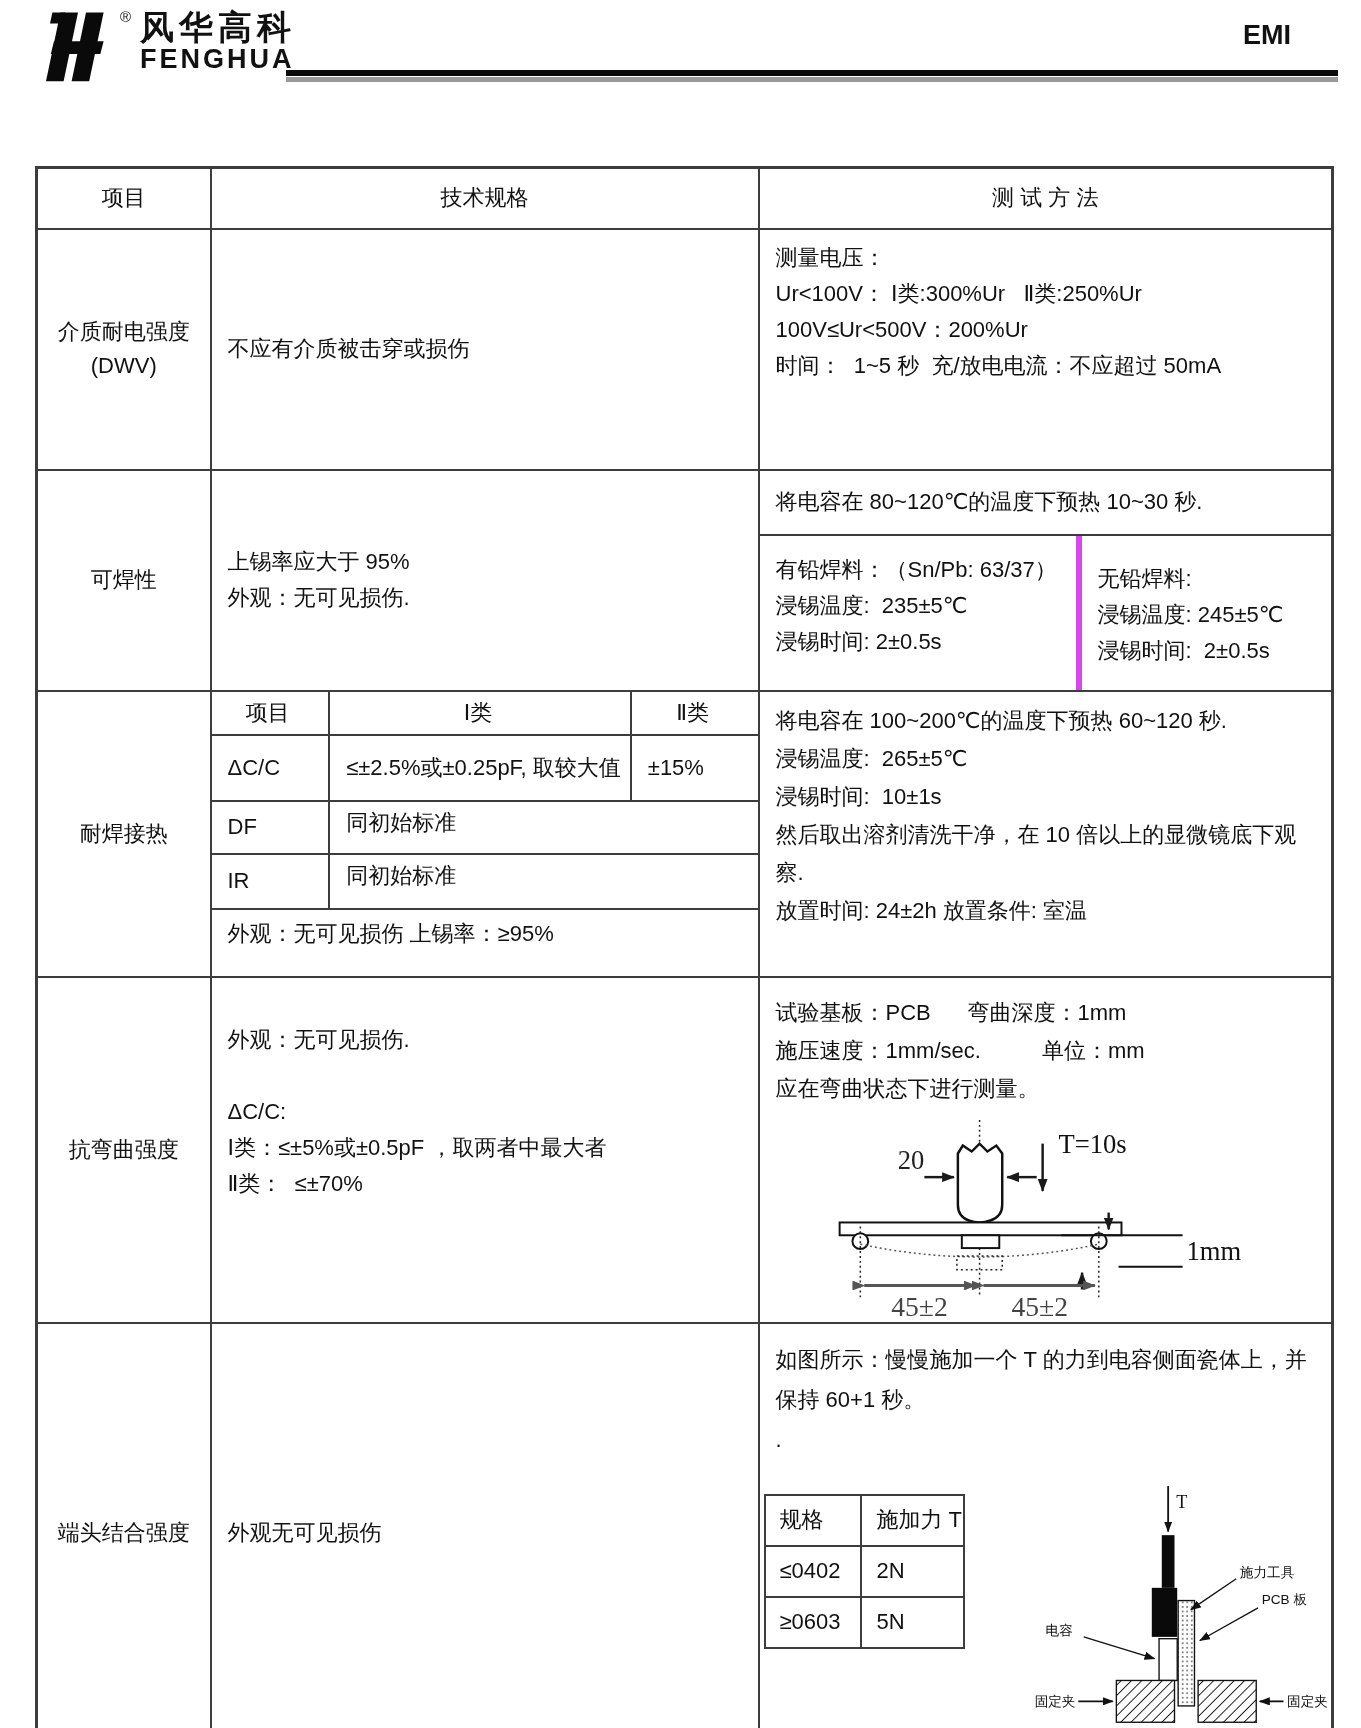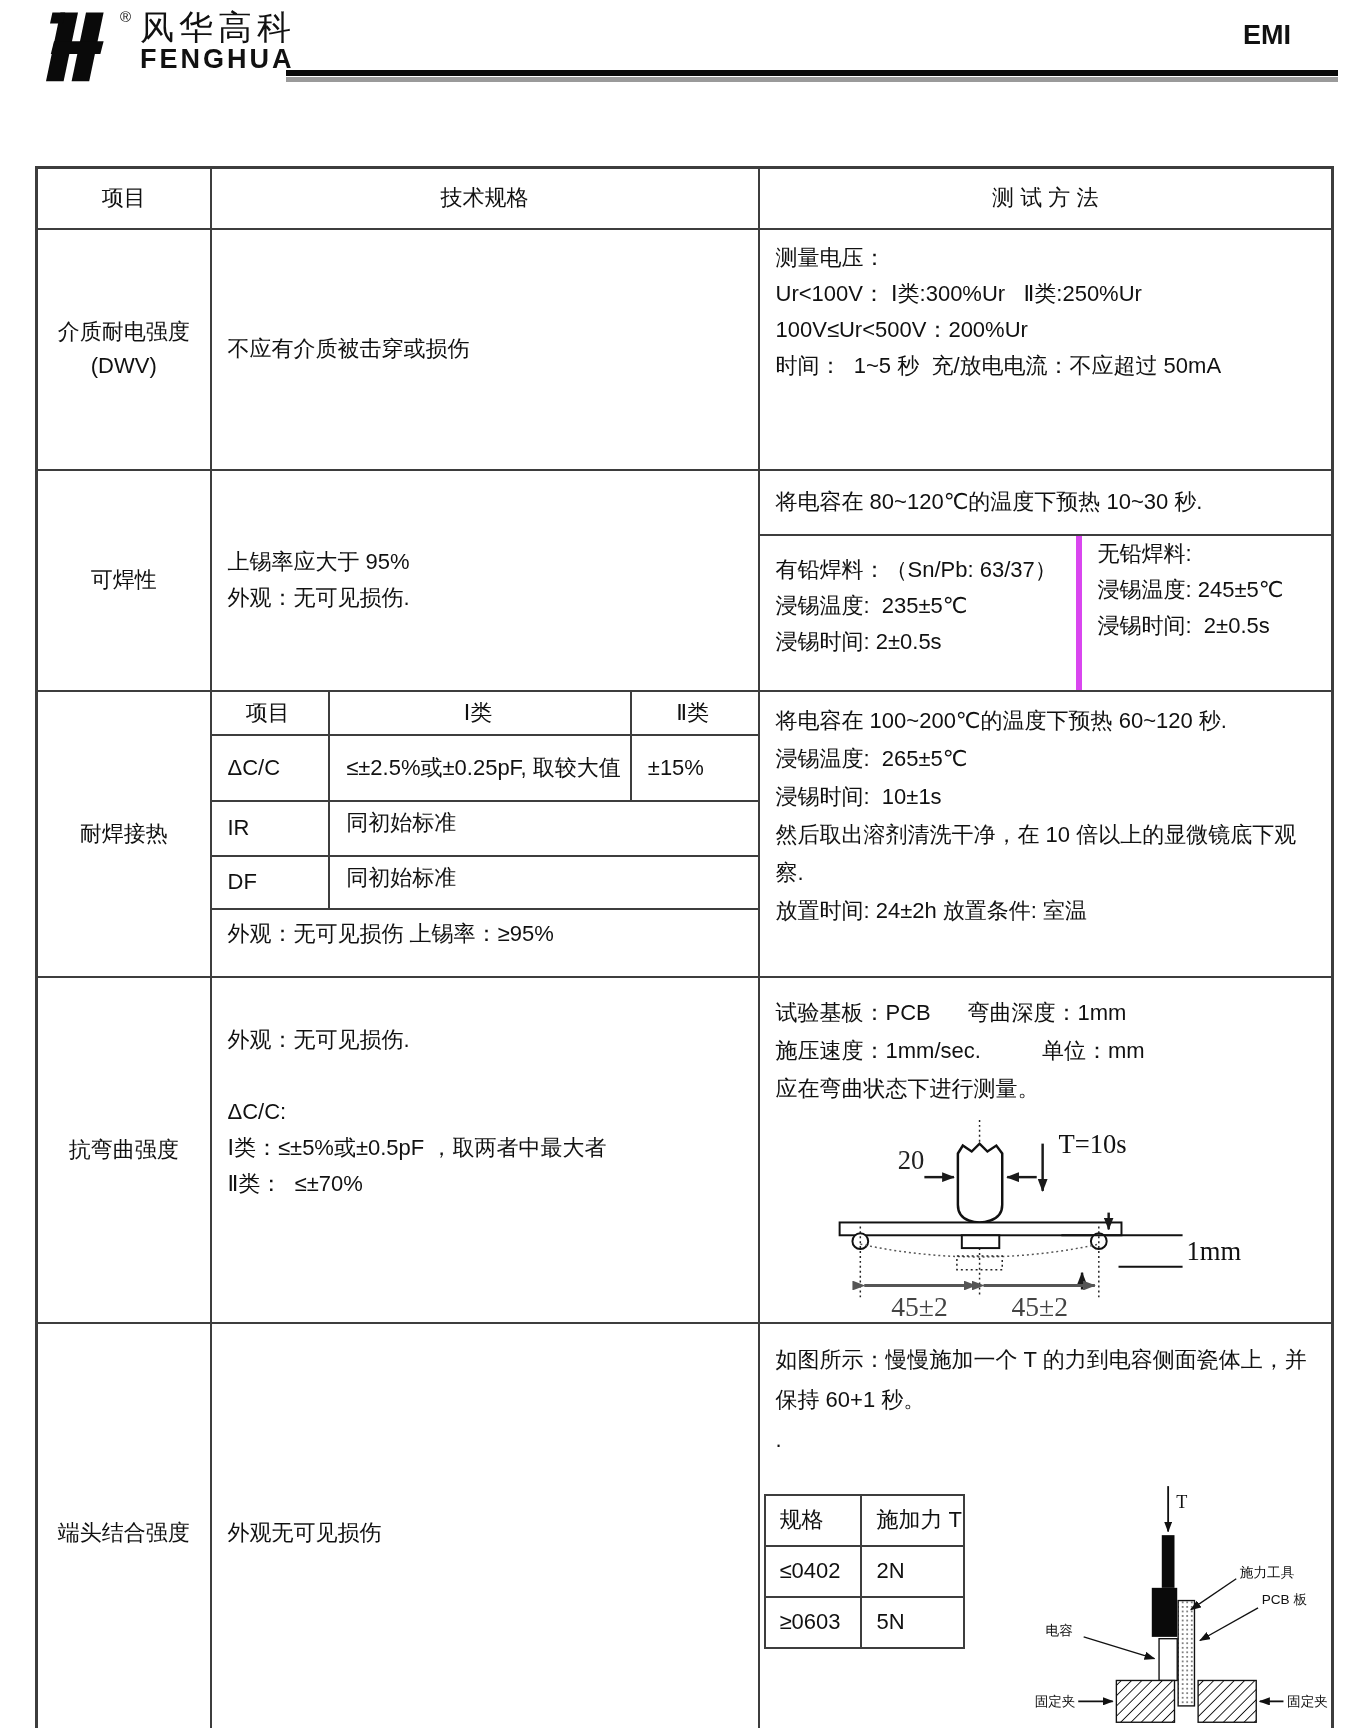--- a/index.html
+++ b/index.html
@@ -10,7 +10,7 @@
   .logo-mark{position:absolute;left:30px;top:8px;}
   .reg{position:absolute;left:120px;top:8px;font-size:15px;}
   .brand{position:absolute;left:140px;top:10px;line-height:1;}
-  .brand-cn{font-size:34px;font-weight:normal;letter-spacing:5px;white-space:nowrap;}
+  .brand-cn{font-size:34px;font-weight:bold;letter-spacing:5px;white-space:nowrap;}
   .brand-en{font-size:27px;font-weight:bold;letter-spacing:3px;margin-top:2px;}
   .doc-label{position:absolute;left:1243px;top:20px;font-size:27px;font-weight:bold;}
   .rule-black{position:absolute;left:286px;top:70px;width:1052px;height:6px;background:#0a0a0a;}

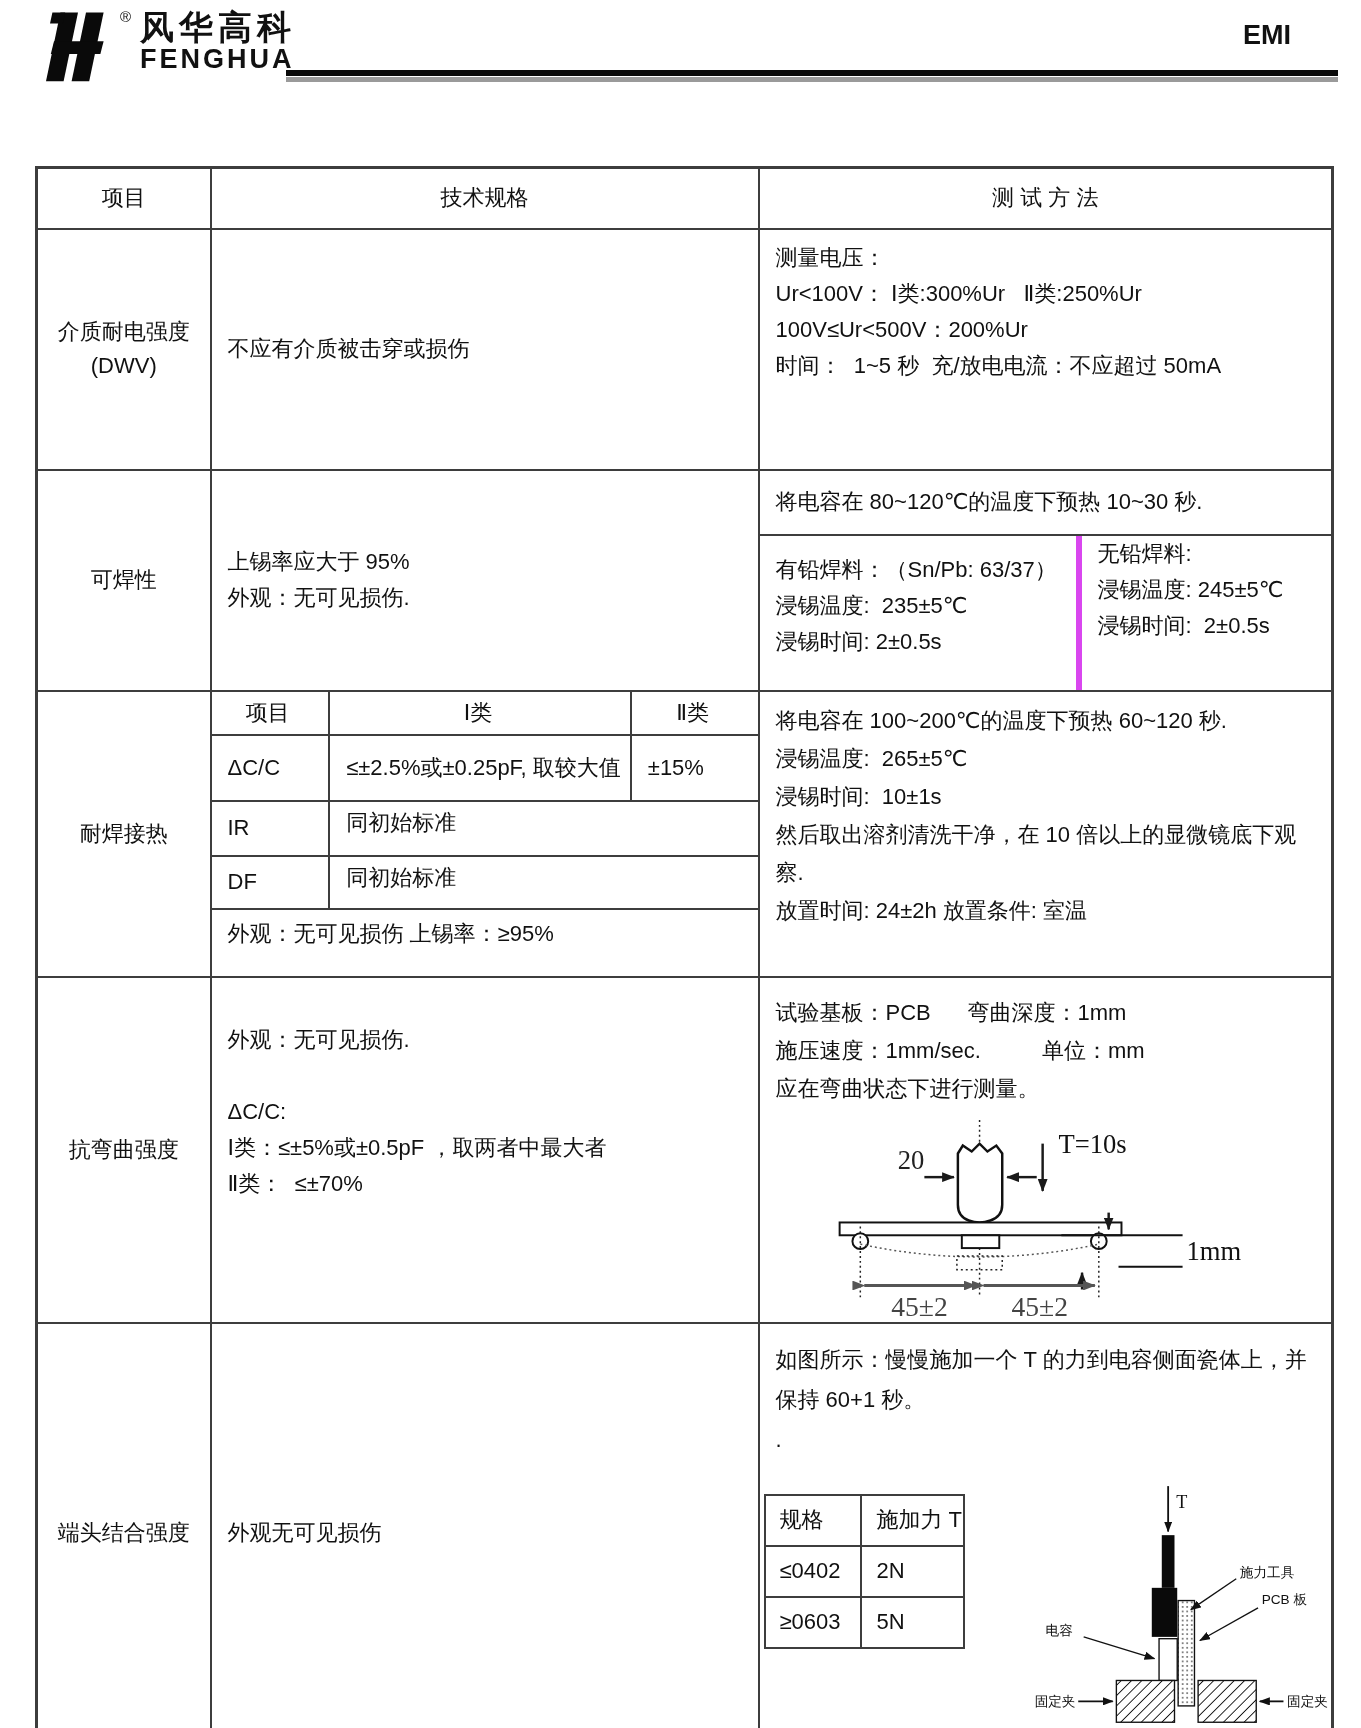--- a/index.html
+++ b/index.html
@@ -30,7 +30,7 @@
   .solder-top{height:63px;border-bottom:2px solid #3d3d3d;display:flex;align-items:center;padding:0 16px;font-size:22px;}
   .solder-split{display:flex;height:154px;}
   .solder-left{width:292px;border-right:6px solid #d946ef;padding:16px 8px 0 16px;font-size:22px;line-height:36px;}
-  .solder-right{flex:1;padding:0 8px 0 16px;font-size:22px;line-height:36px;}
+  .solder-right{flex:1;padding:25px 8px 0 16px;font-size:22px;line-height:36px;}
 
   
   table.inner{border-collapse:collapse;width:100%;height:100%;}

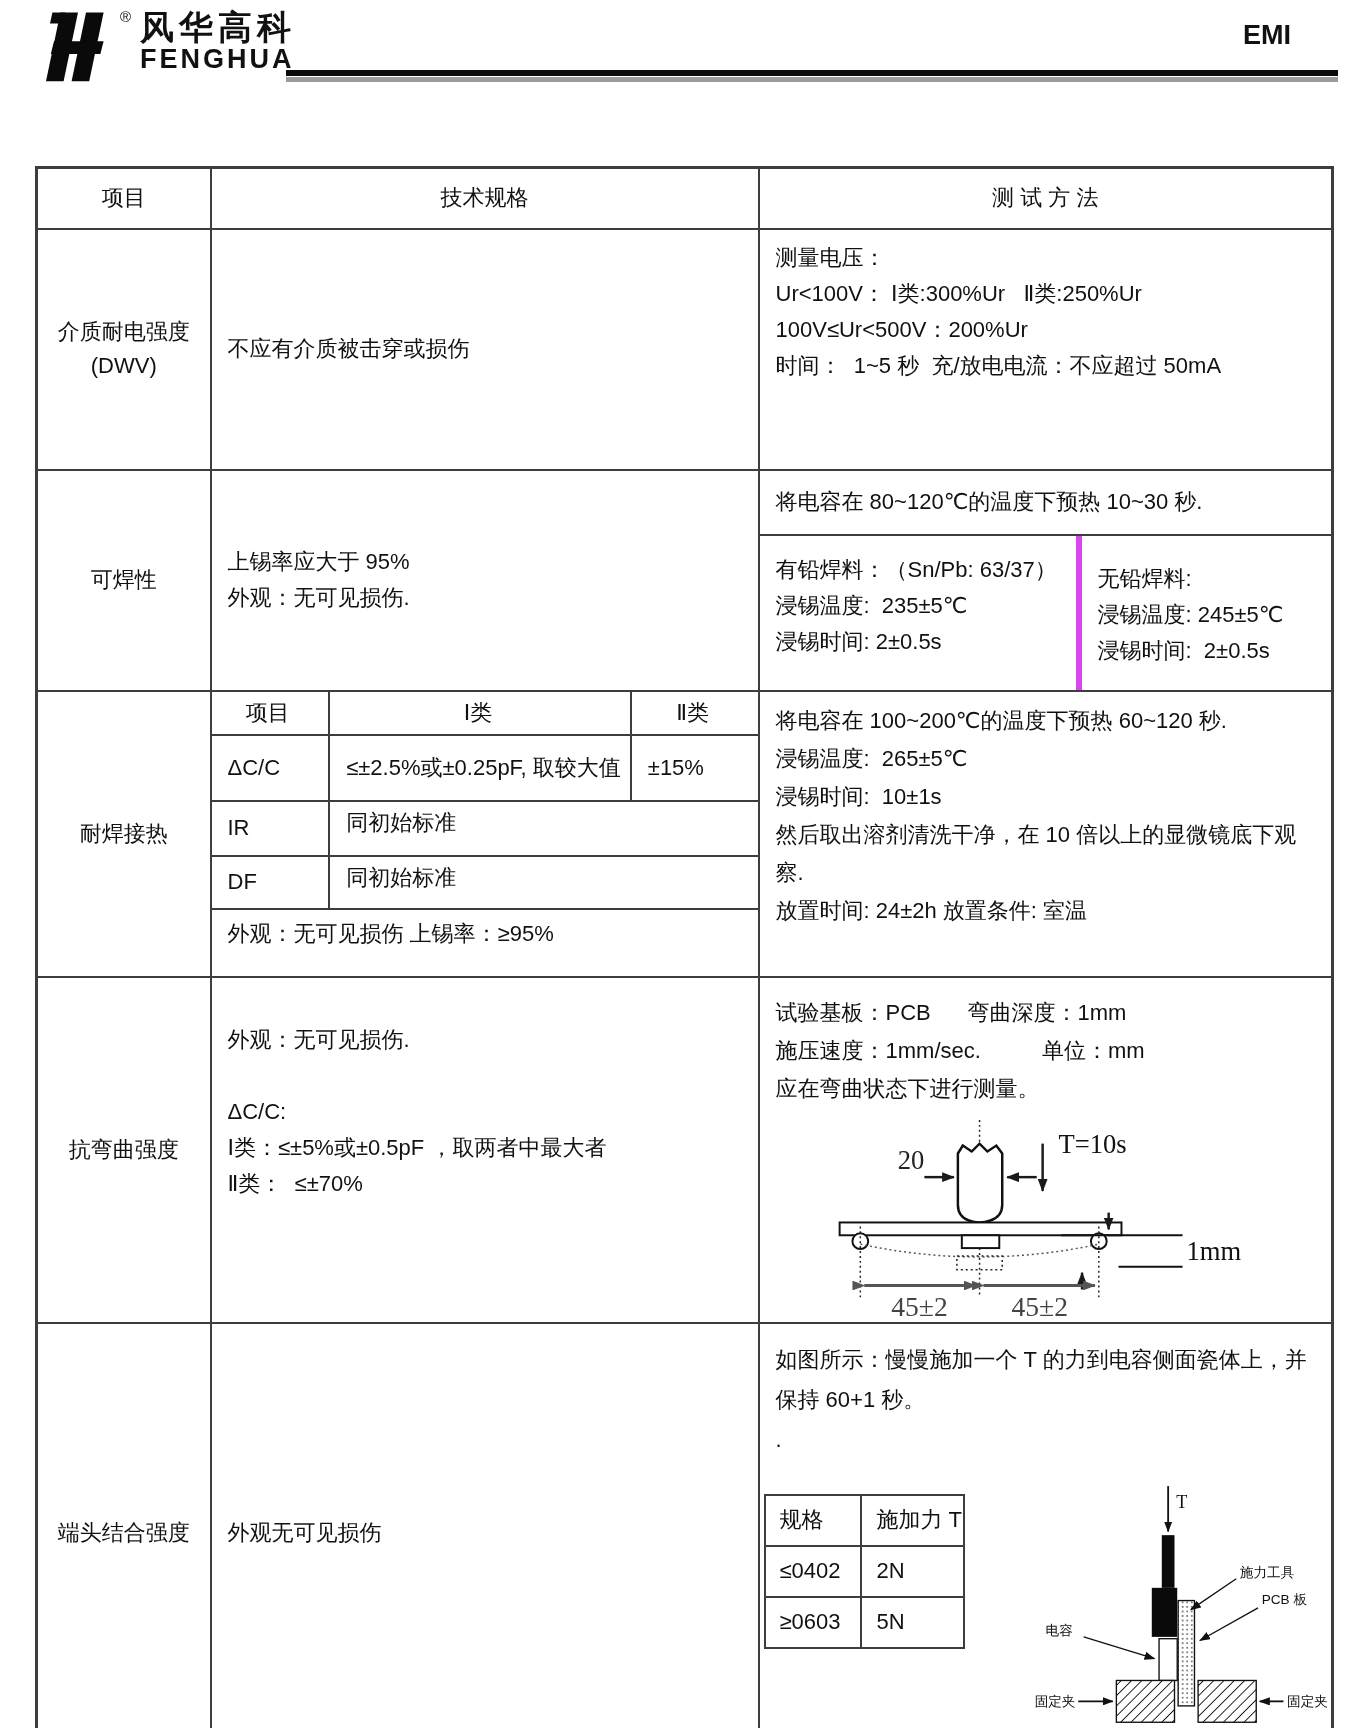--- a/index.html
+++ b/index.html
@@ -154,12 +154,12 @@
               <td>≤±2.5%或±0.25pF, 取较大值</td>
               <td>±15%</td>
             </tr>
+            <tr style="height:53px">
+              <td>DF</td>
+              <td colspan="2" style="vertical-align:top;padding-top:6px;">同初始标准</td>
+            </tr>
             <tr style="height:55px">
               <td>IR</td>
-              <td colspan="2" style="vertical-align:top;padding-top:6px;">同初始标准</td>
-            </tr>
-            <tr style="height:53px">
-              <td>DF</td>
               <td colspan="2" style="vertical-align:top;padding-top:6px;">同初始标准</td>
             </tr>
             <tr style="height:50px">

